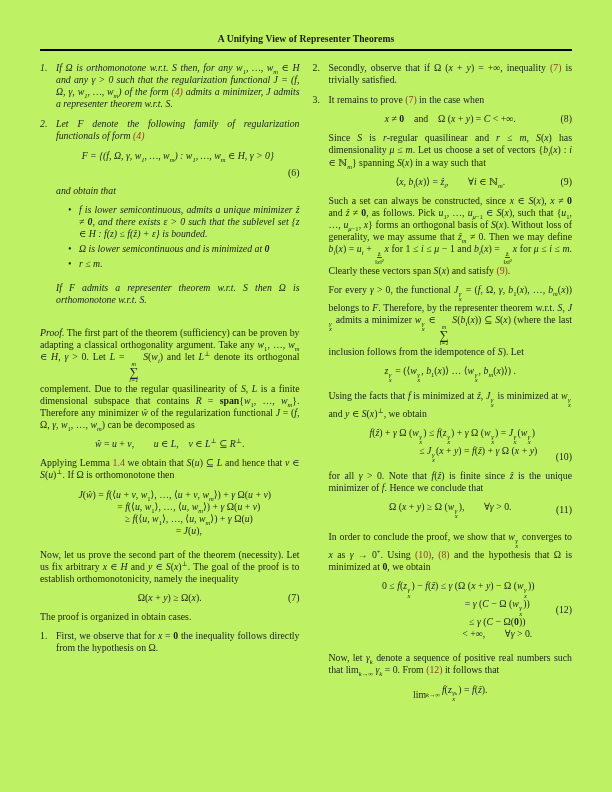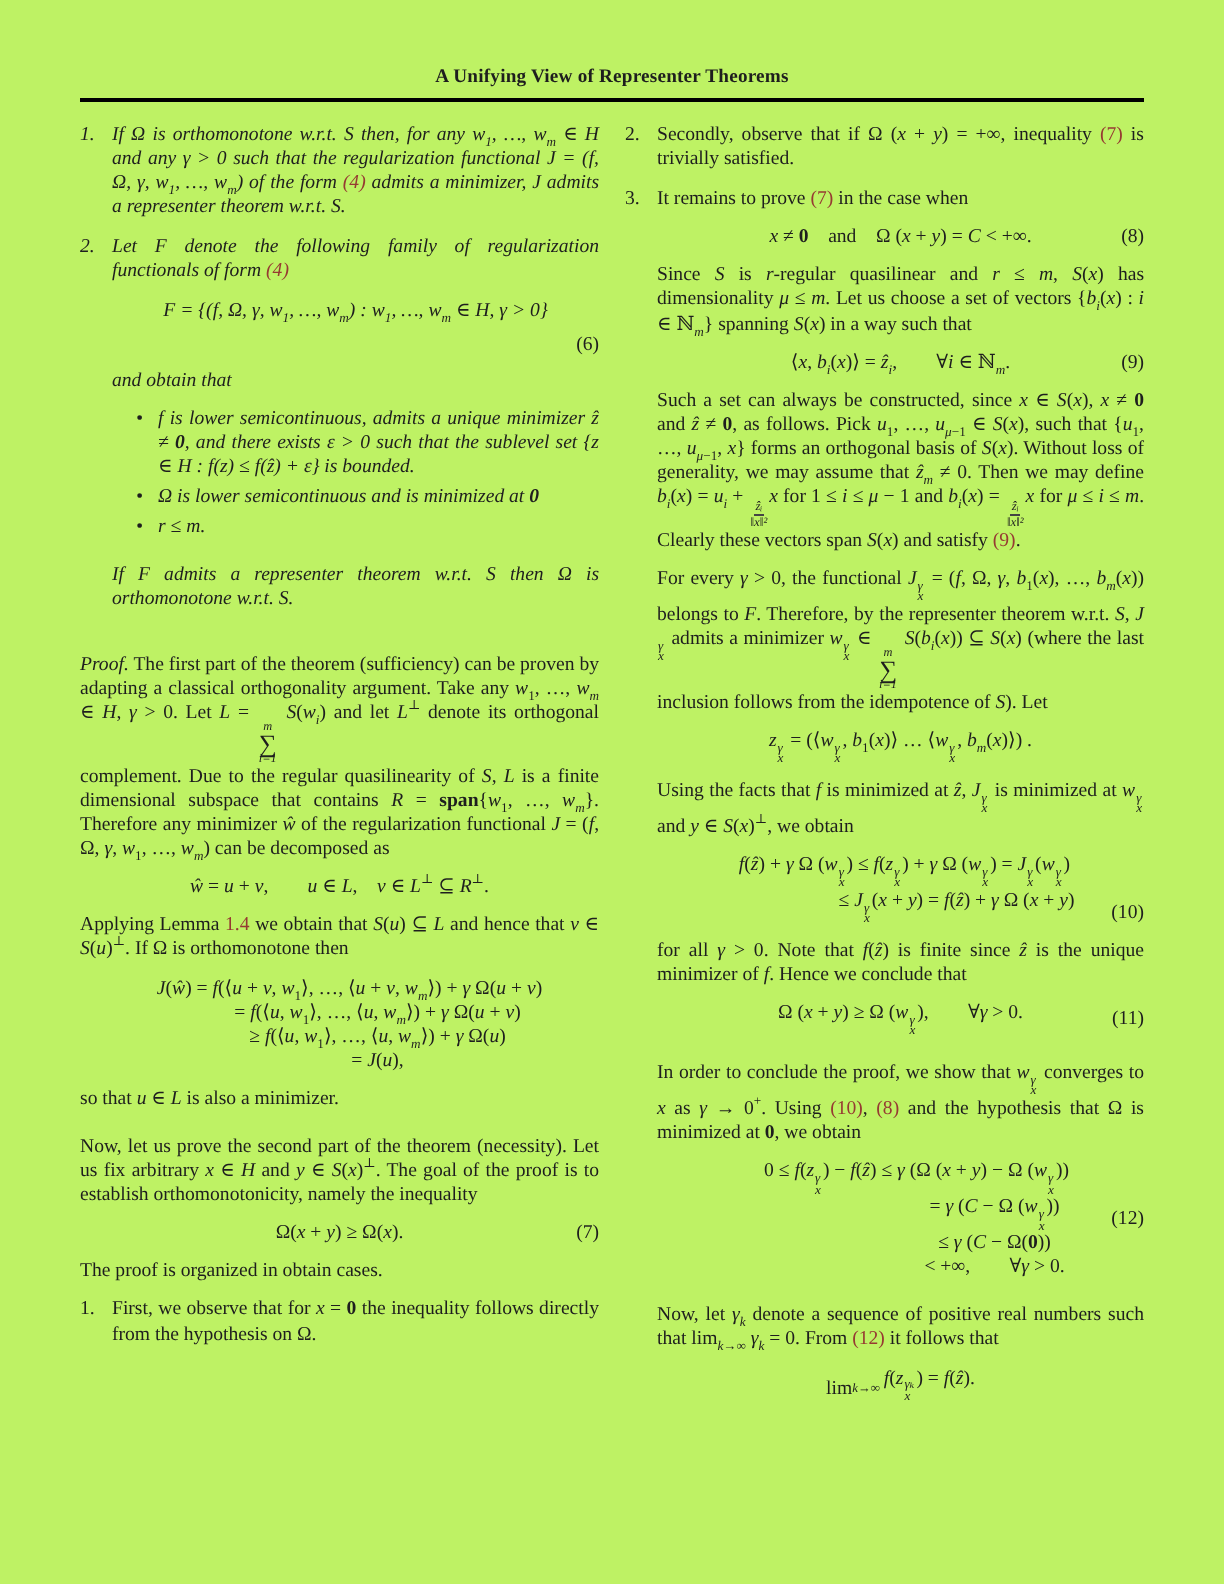--- a/index.html
+++ b/index.html
@@ -118,7 +118,6 @@
         <div class="el cont">= <i>J</i>(<i>u</i>),</div>
       </div>
 
-      <p>so that <i>u</i> ∈ <i>L</i> is also a minimizer.</p>
 
       <p class="mt">Now, let us prove the second part of the theorem (necessity). Let us fix arbitrary <i>x</i> ∈ <i>H</i> and <i>y</i> ∈ <i>S</i>(<i>x</i>)<sup>⊥</sup>. The goal of the proof is to establish orthomonotonicity, namely the inequality</p>
 

